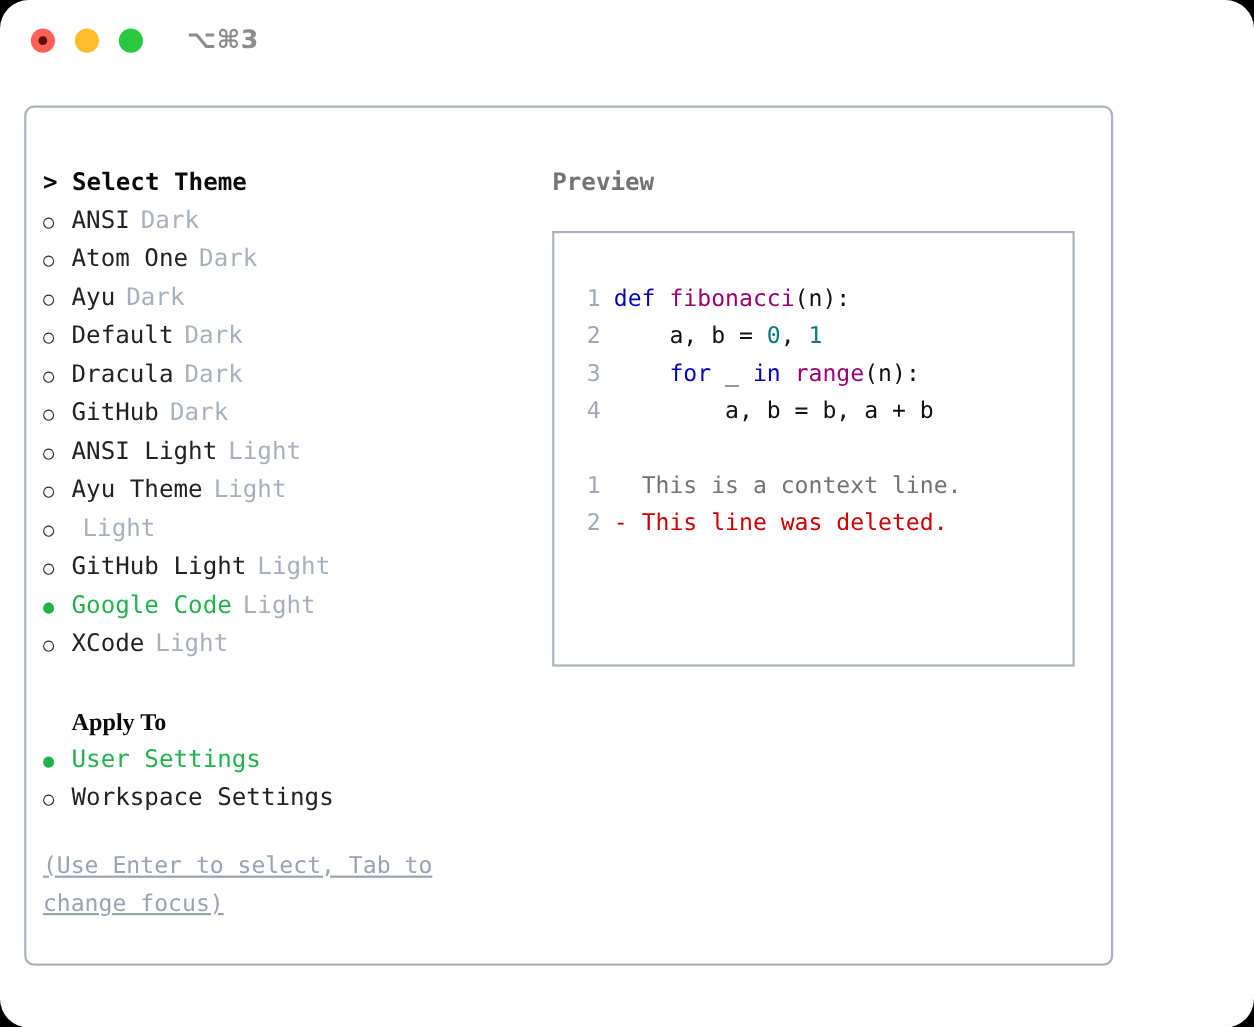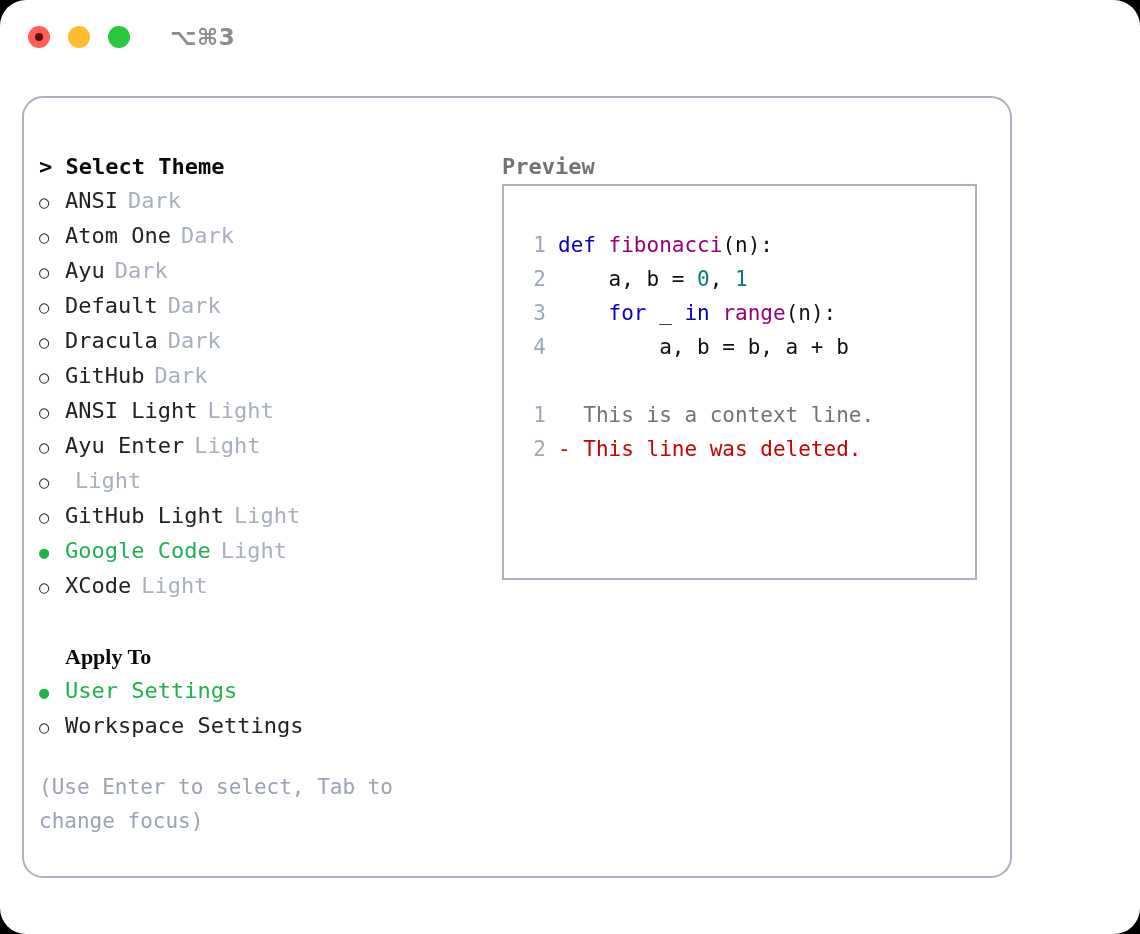--- a/index.html
+++ b/index.html
@@ -75,7 +75,7 @@
     width: 990px;
     height: 782px;
     border: 2px solid #aab2c0;
-    border-radius: 21px;
+    border-radius: 9px;
     box-sizing: border-box;
     background: #ffffff;
   }

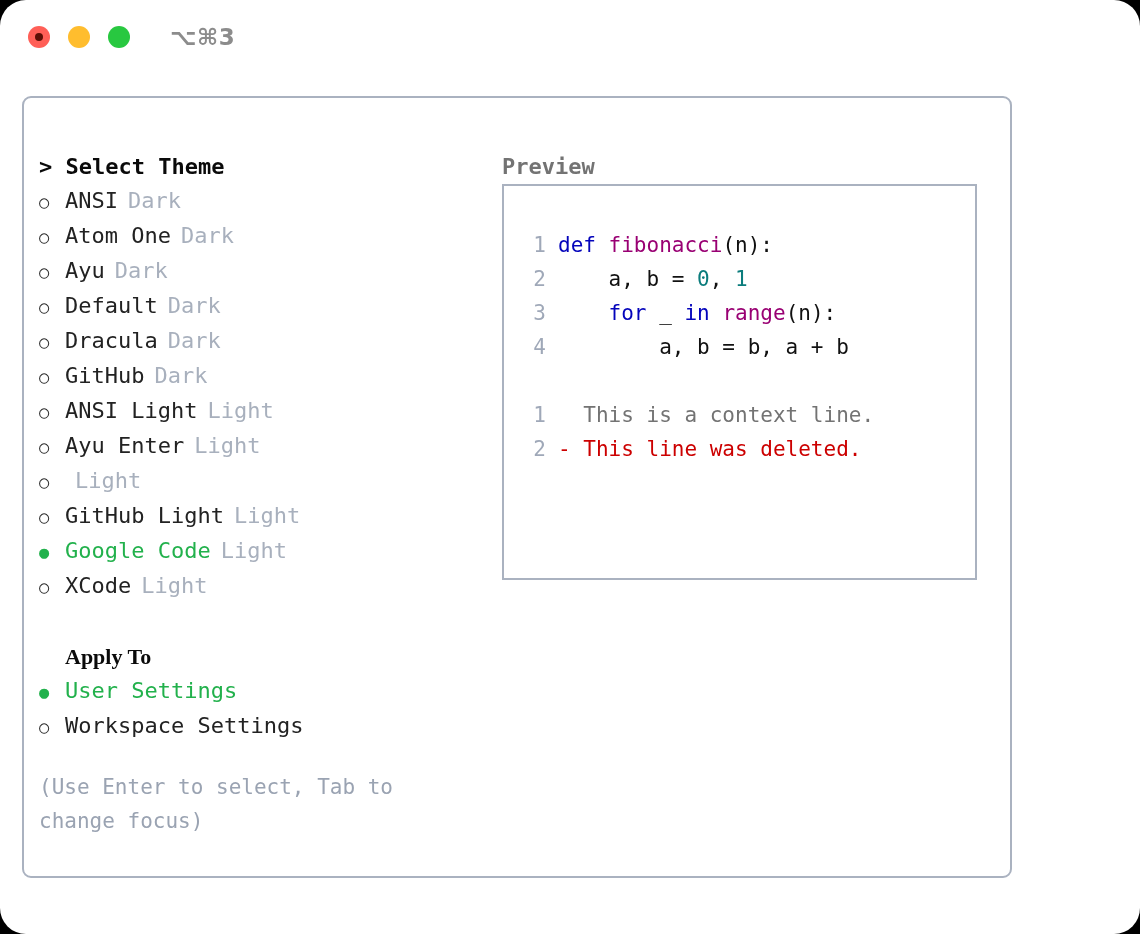--- a/index.html
+++ b/index.html
@@ -143,6 +143,7 @@
     line-height: 34px;
   }
   .code-box {
+    margin-top: 26px;
     width: 475px;
     height: 396px;
     border: 2px solid #aab2c0;

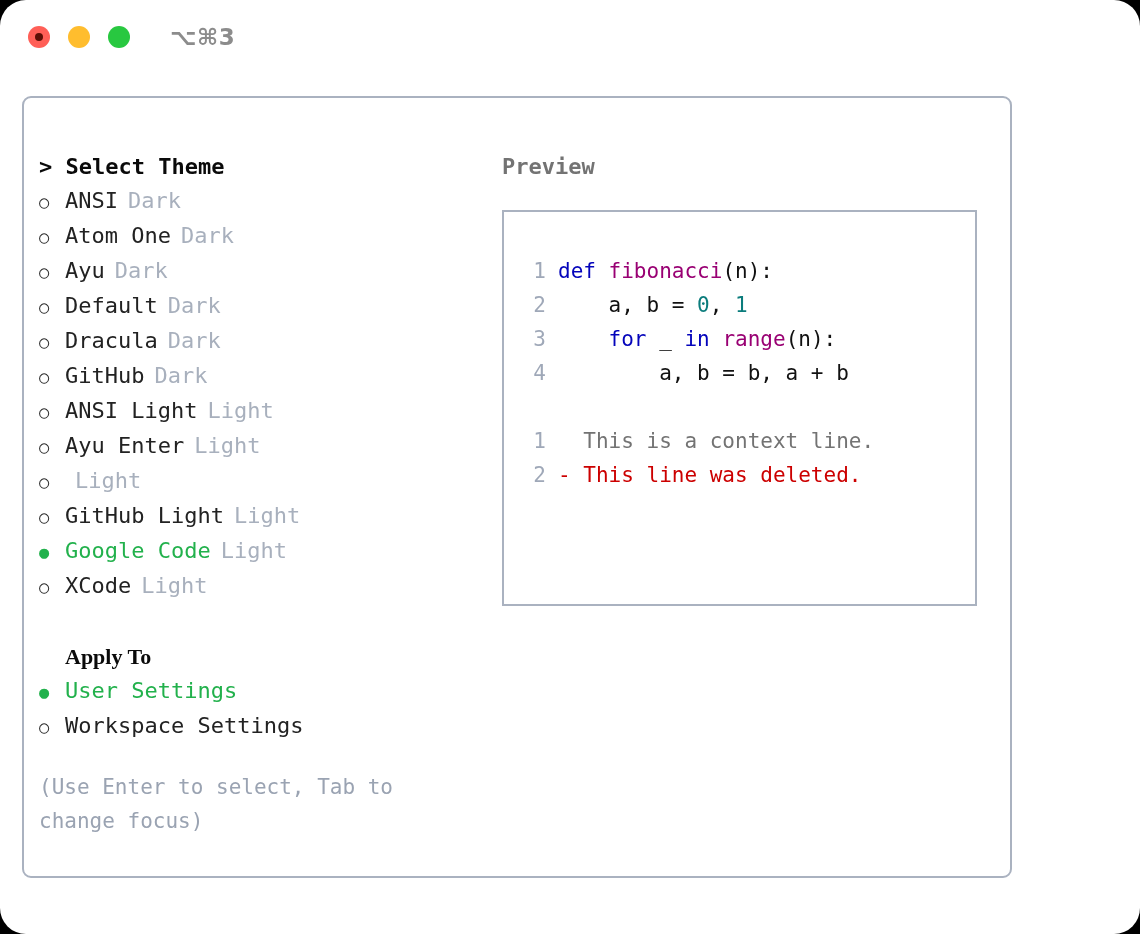--- a/index.html
+++ b/index.html
@@ -201,7 +201,7 @@
           <div class="row"><span class="marker">○</span><span class="name">Dracula</span><span class="cat">Dark</span></div>
           <div class="row"><span class="marker">○</span><span class="name">GitHub</span><span class="cat">Dark</span></div>
           <div class="row"><span class="marker">○</span><span class="name">ANSI Light</span><span class="cat">Light</span></div>
-          <div class="row"><span class="marker">○</span><span class="name">Ayu Enter</span><span class="cat">Light</span></div>
+          <div class="row"><span class="marker">○</span><span class="name">Ayu Theme</span><span class="cat">Light</span></div>
           <div class="row"><span class="marker">○</span><span class="cat">Light</span></div>
           <div class="row"><span class="marker">○</span><span class="name">GitHub Light</span><span class="cat">Light</span></div>
           <div class="row selected"><span class="marker on">●</span><span class="name">Google Code</span><span class="cat">Light</span></div>

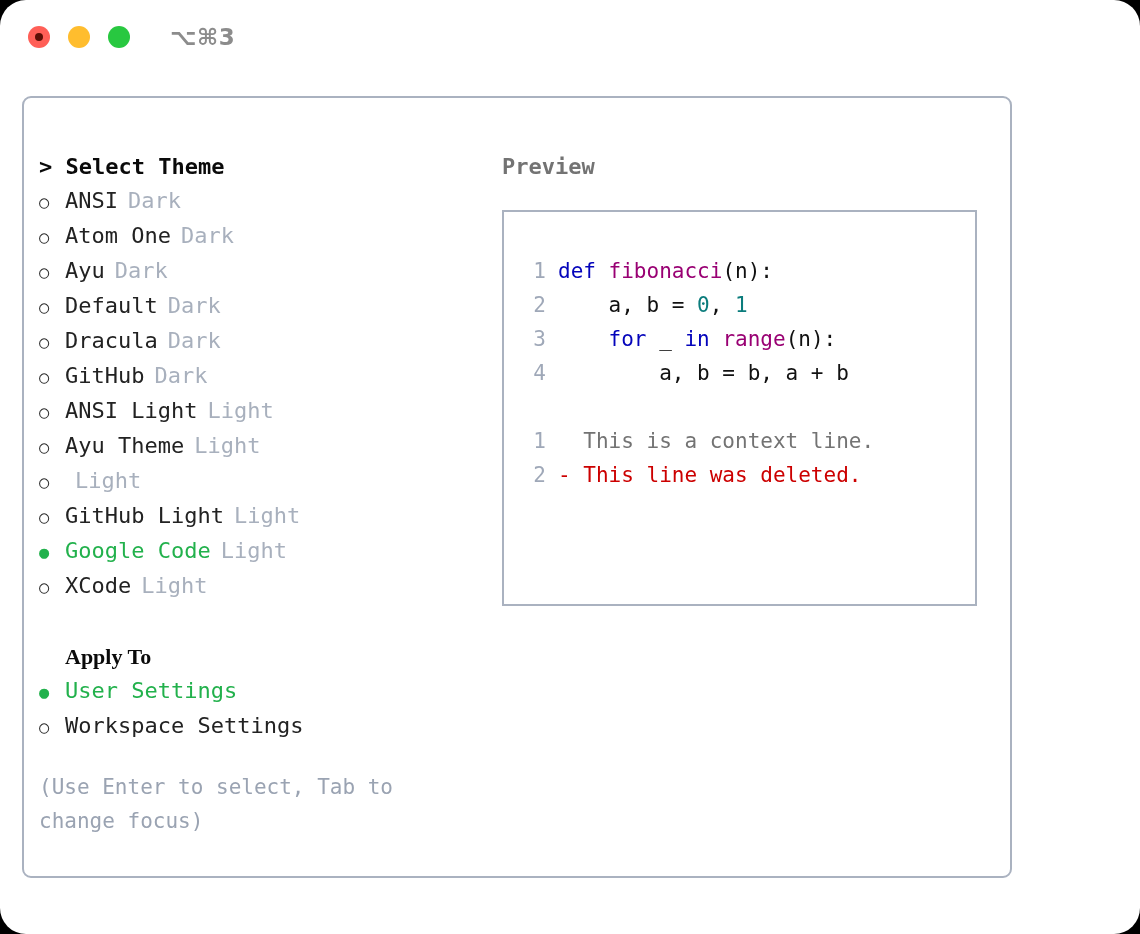--- a/index.html
+++ b/index.html
@@ -133,6 +133,7 @@
     color: #9aa3b2;
     width: 410px;
     padding-top: 4px;
+    text-decoration: underline;
   }
 
   

